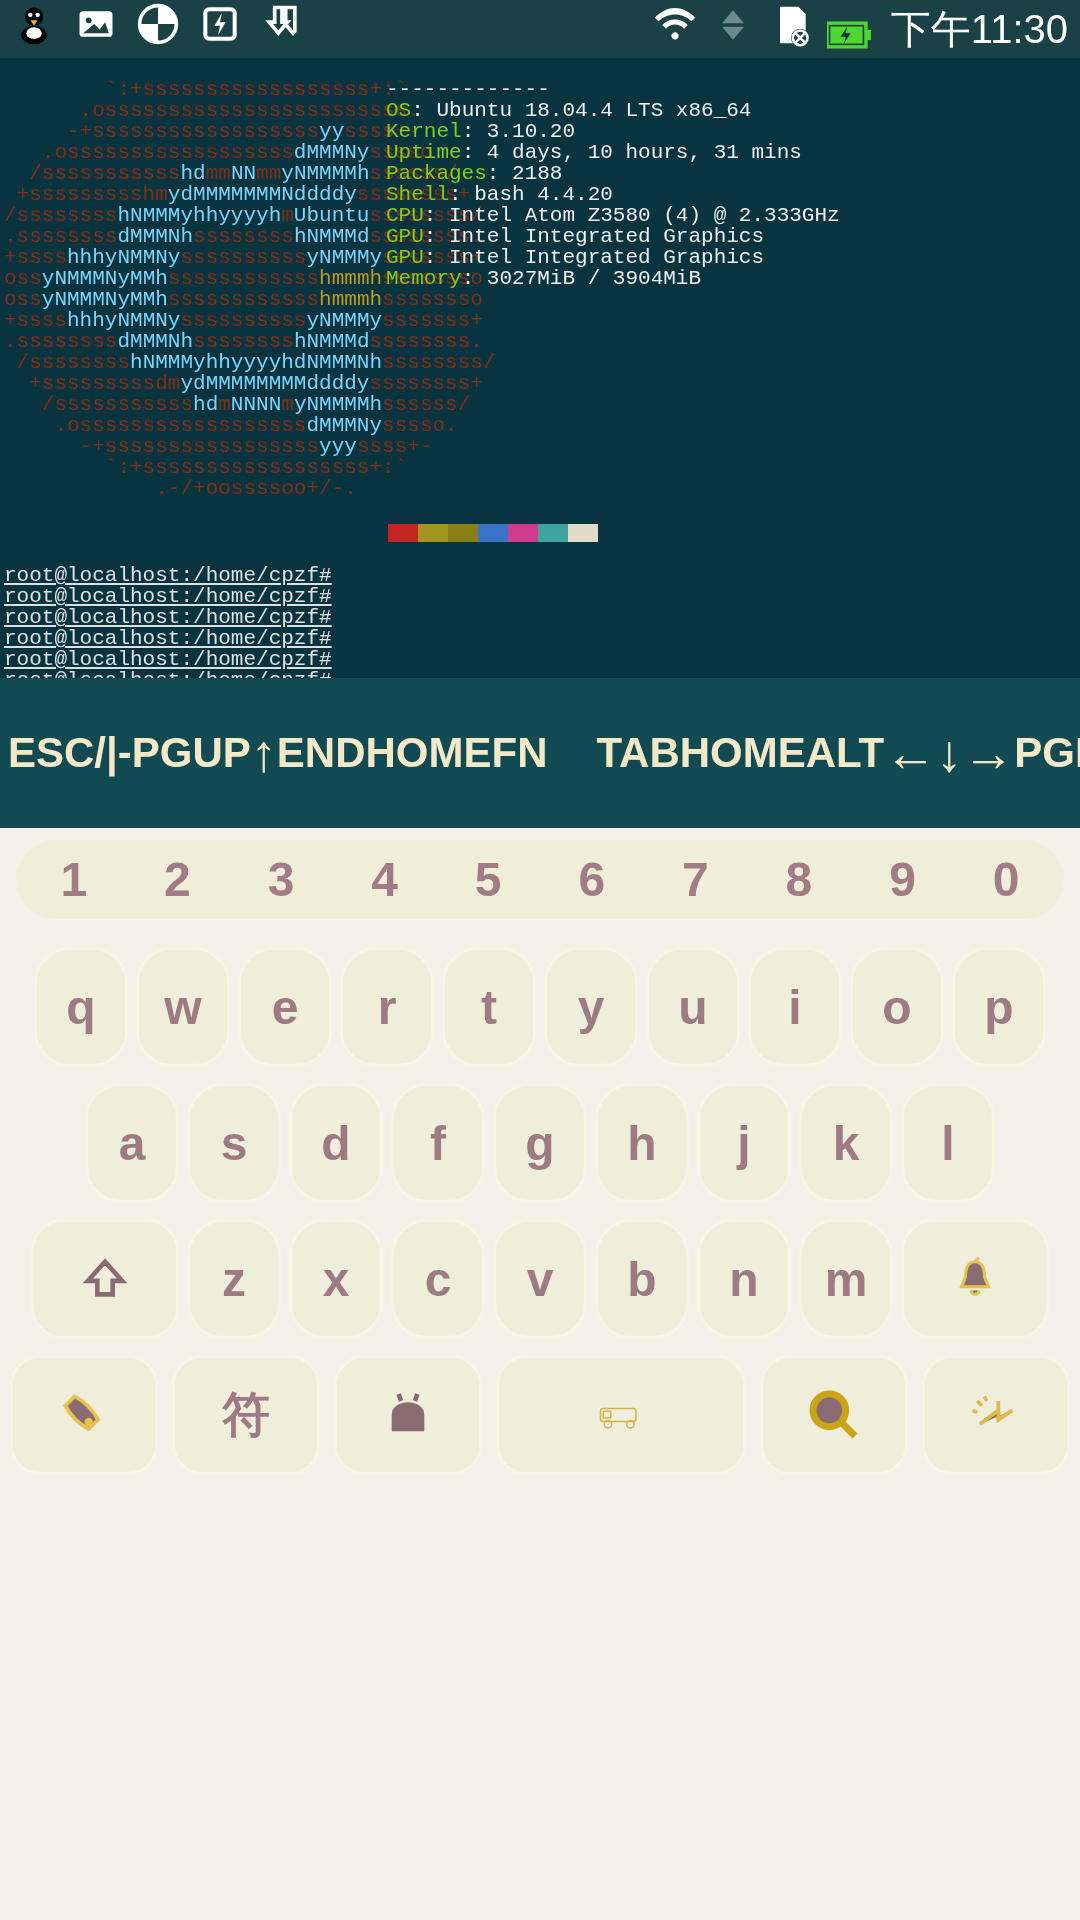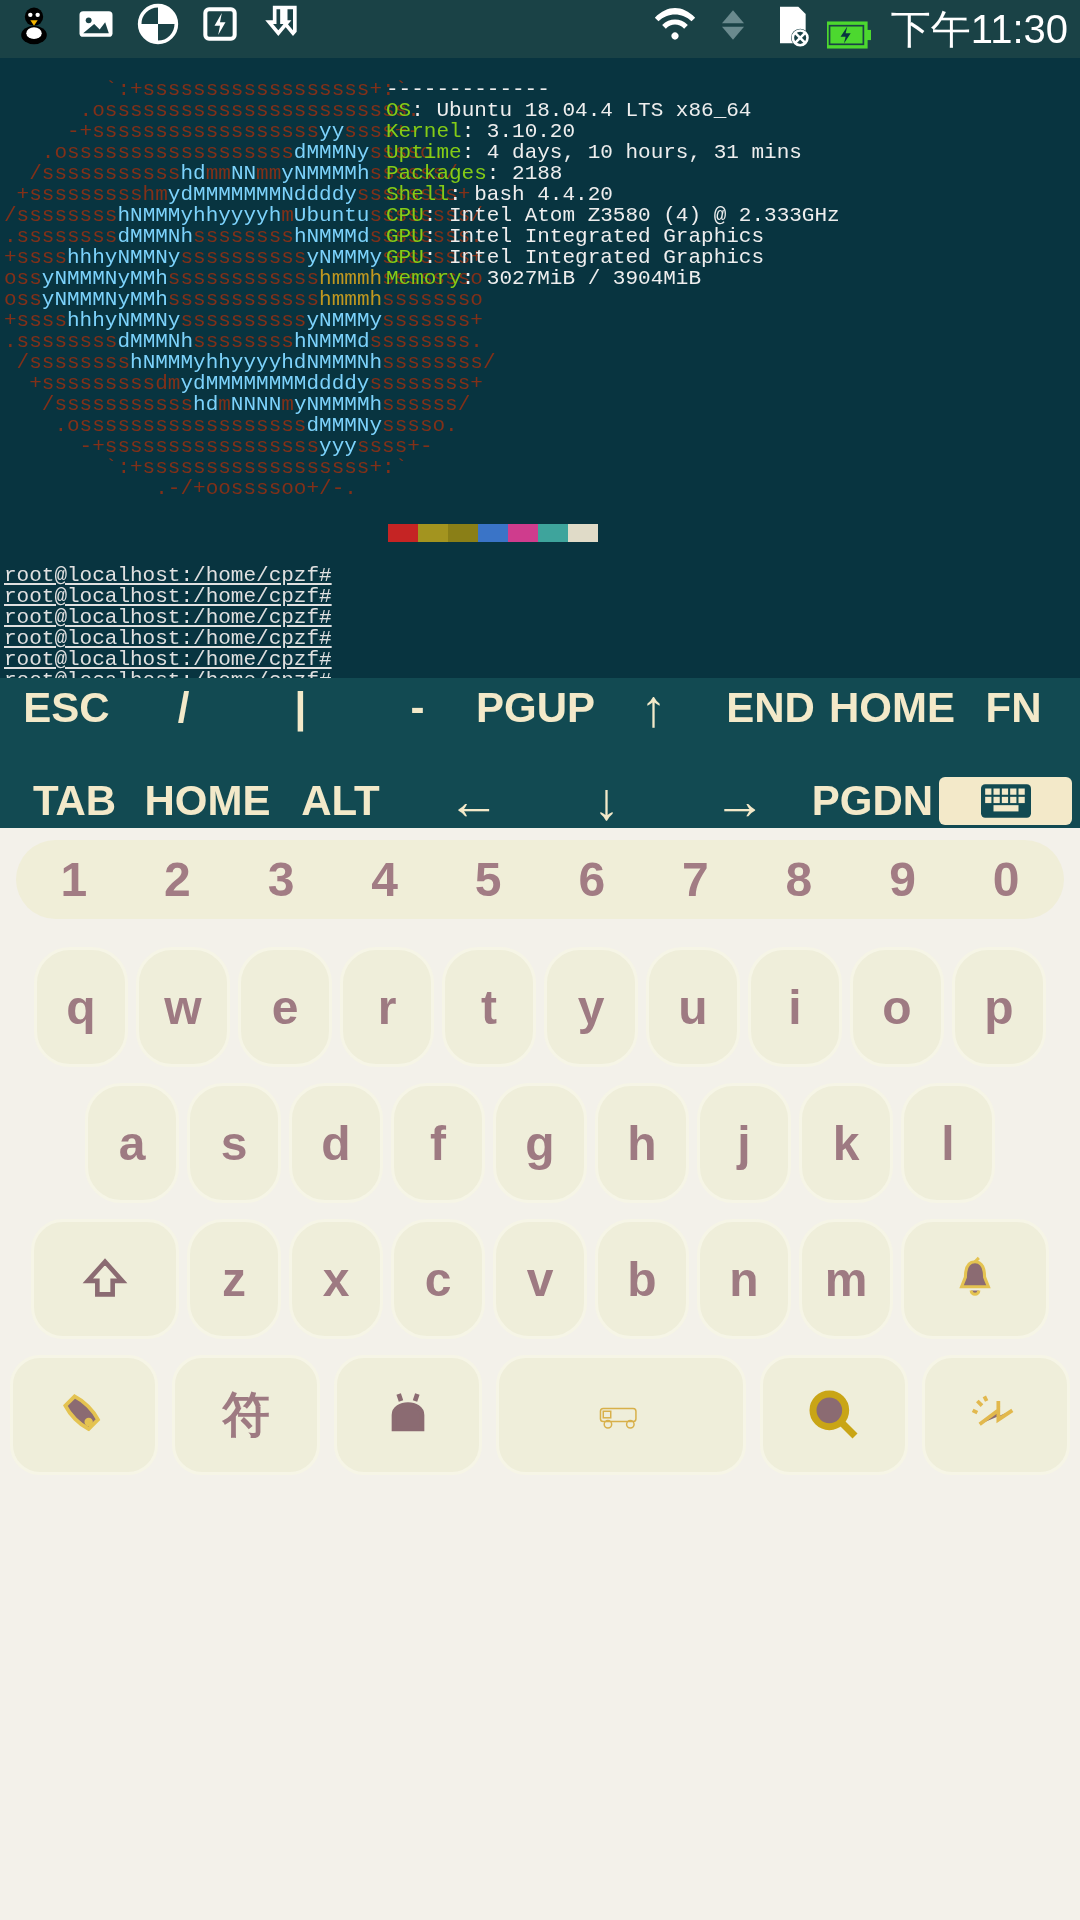--- a/index.html
+++ b/index.html
@@ -28,7 +28,7 @@
   .prompt-line { color:#e0e0e0;text-decoration:underline; }
 
   
-  .term-keys { background:#124a52; height:150px; display:flex; flex-direction:column;gap:33px; }
+  .term-keys { background:#124a52; height:150px; display:flex; flex-direction:row;gap:33px; }
   .term-row { flex:1; display:flex; align-items:center; justify-content:space-around; padding:0 8px; }
   .term-key { color:#f3e9c9; font-family:sans-serif; font-size:42px; font-weight:bold; text-align:center; flex:1; }
   .term-key.arrow { font-size:52px; }

